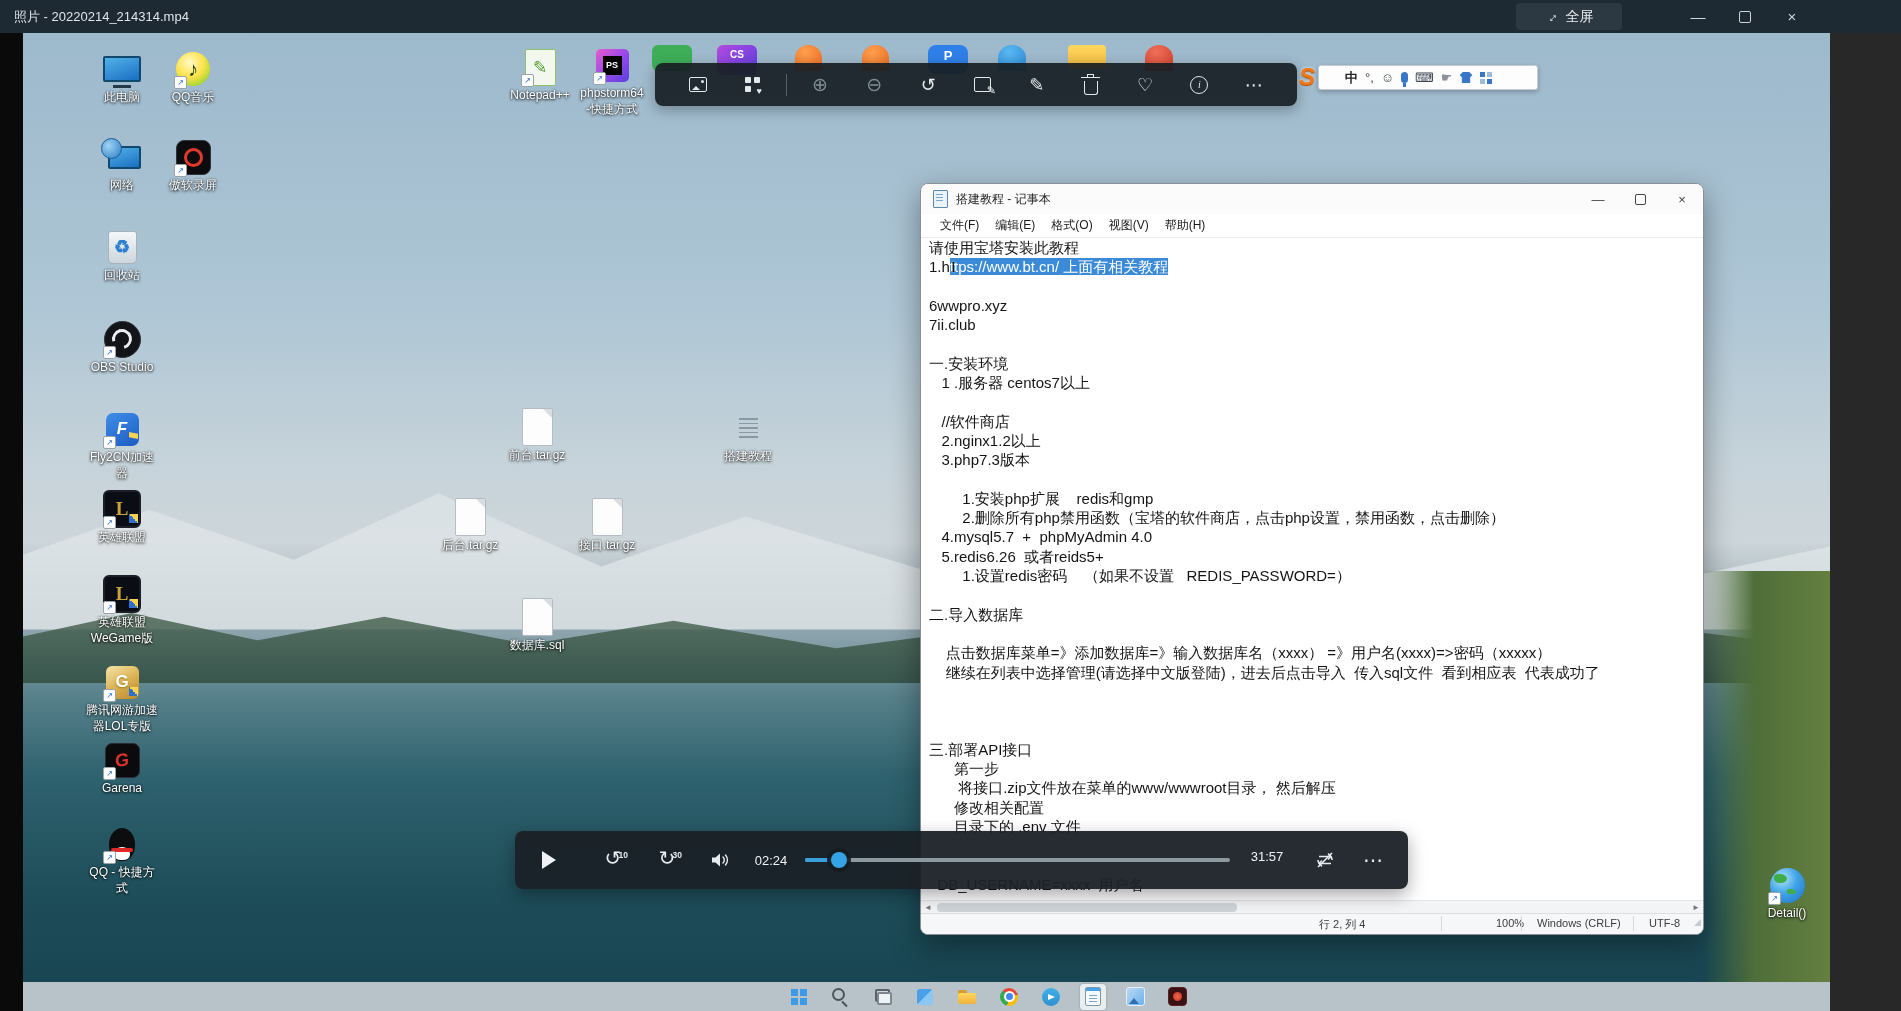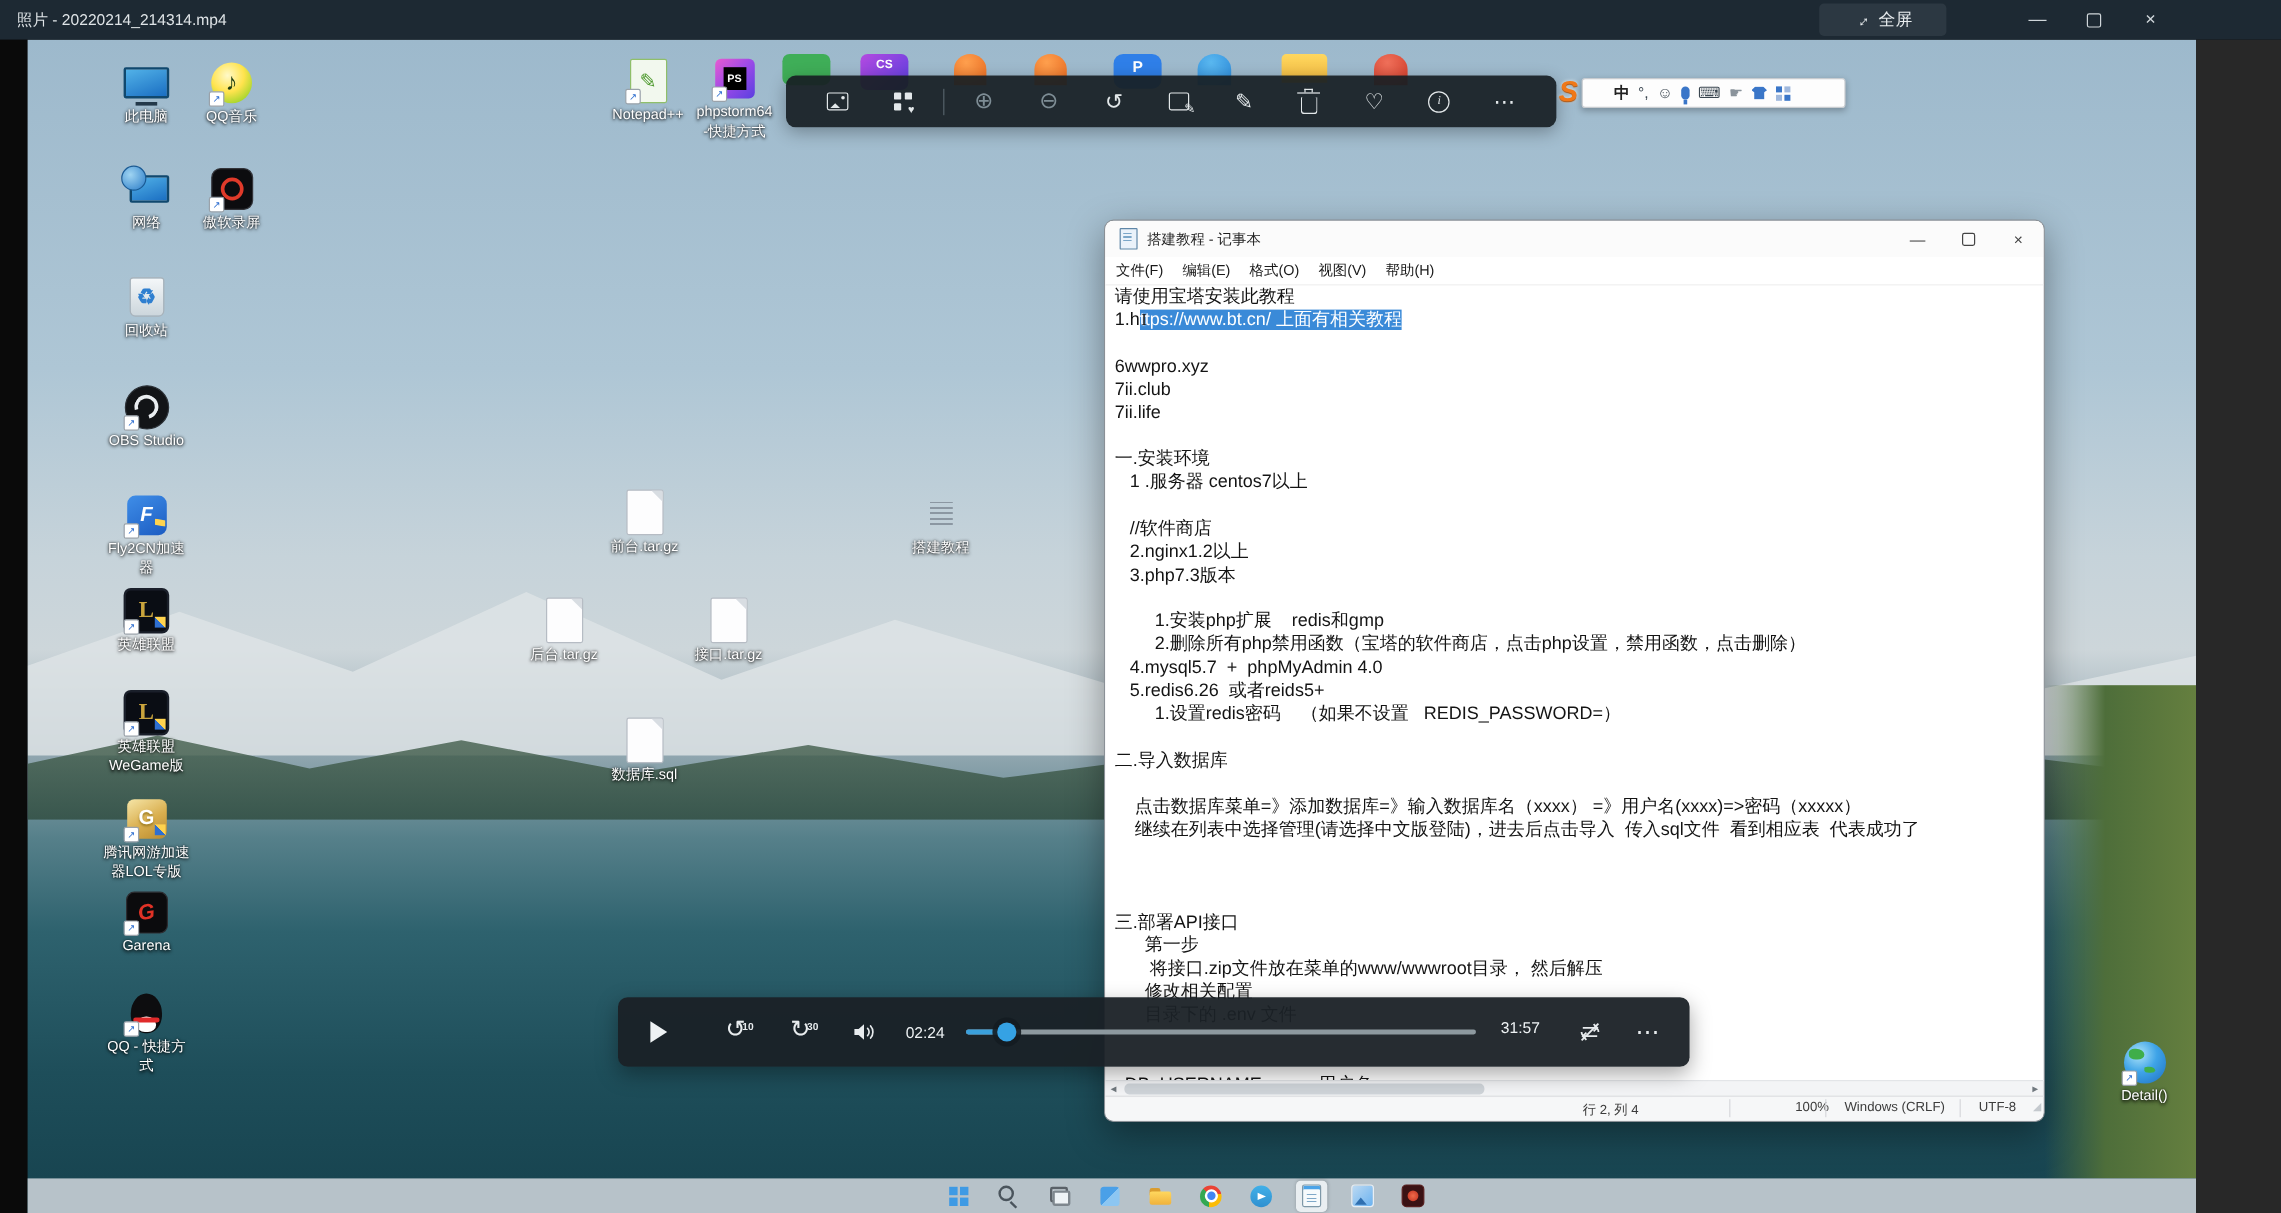--- a/index.html
+++ b/index.html
@@ -127,7 +127,7 @@
   .np-caps{position:absolute;right:0;top:0;height:30px;display:flex;}
   .np-cap{width:42px;height:30px;display:flex;align-items:center;justify-content:center;color:#444;font-size:13px;cursor:pointer;}
   .np-cap .box{width:9px;height:9px;border:1.2px solid #444;border-radius:2px;}
-  .np-menubar{height:23px;display:flex;align-items:center;gap:10px;padding-left:6px;border-bottom:1px solid #ececec;background:#fff;}
+  .np-menubar{height:23px;display:flex;align-items:center;gap:10px;padding-left:16px;border-bottom:1px solid #ececec;background:#fff;}
   .np-menu{font-size:12px;color:#1a1a1a;padding:2px 3px;cursor:pointer;}
   .np-text{position:absolute;left:0;top:54px;right:0;bottom:33px;overflow:hidden;padding:0;background:#fff;cursor:text;}
   .np-line{white-space:pre;font-size:15px;line-height:19.3px;color:#141414;padding-left:8px;}

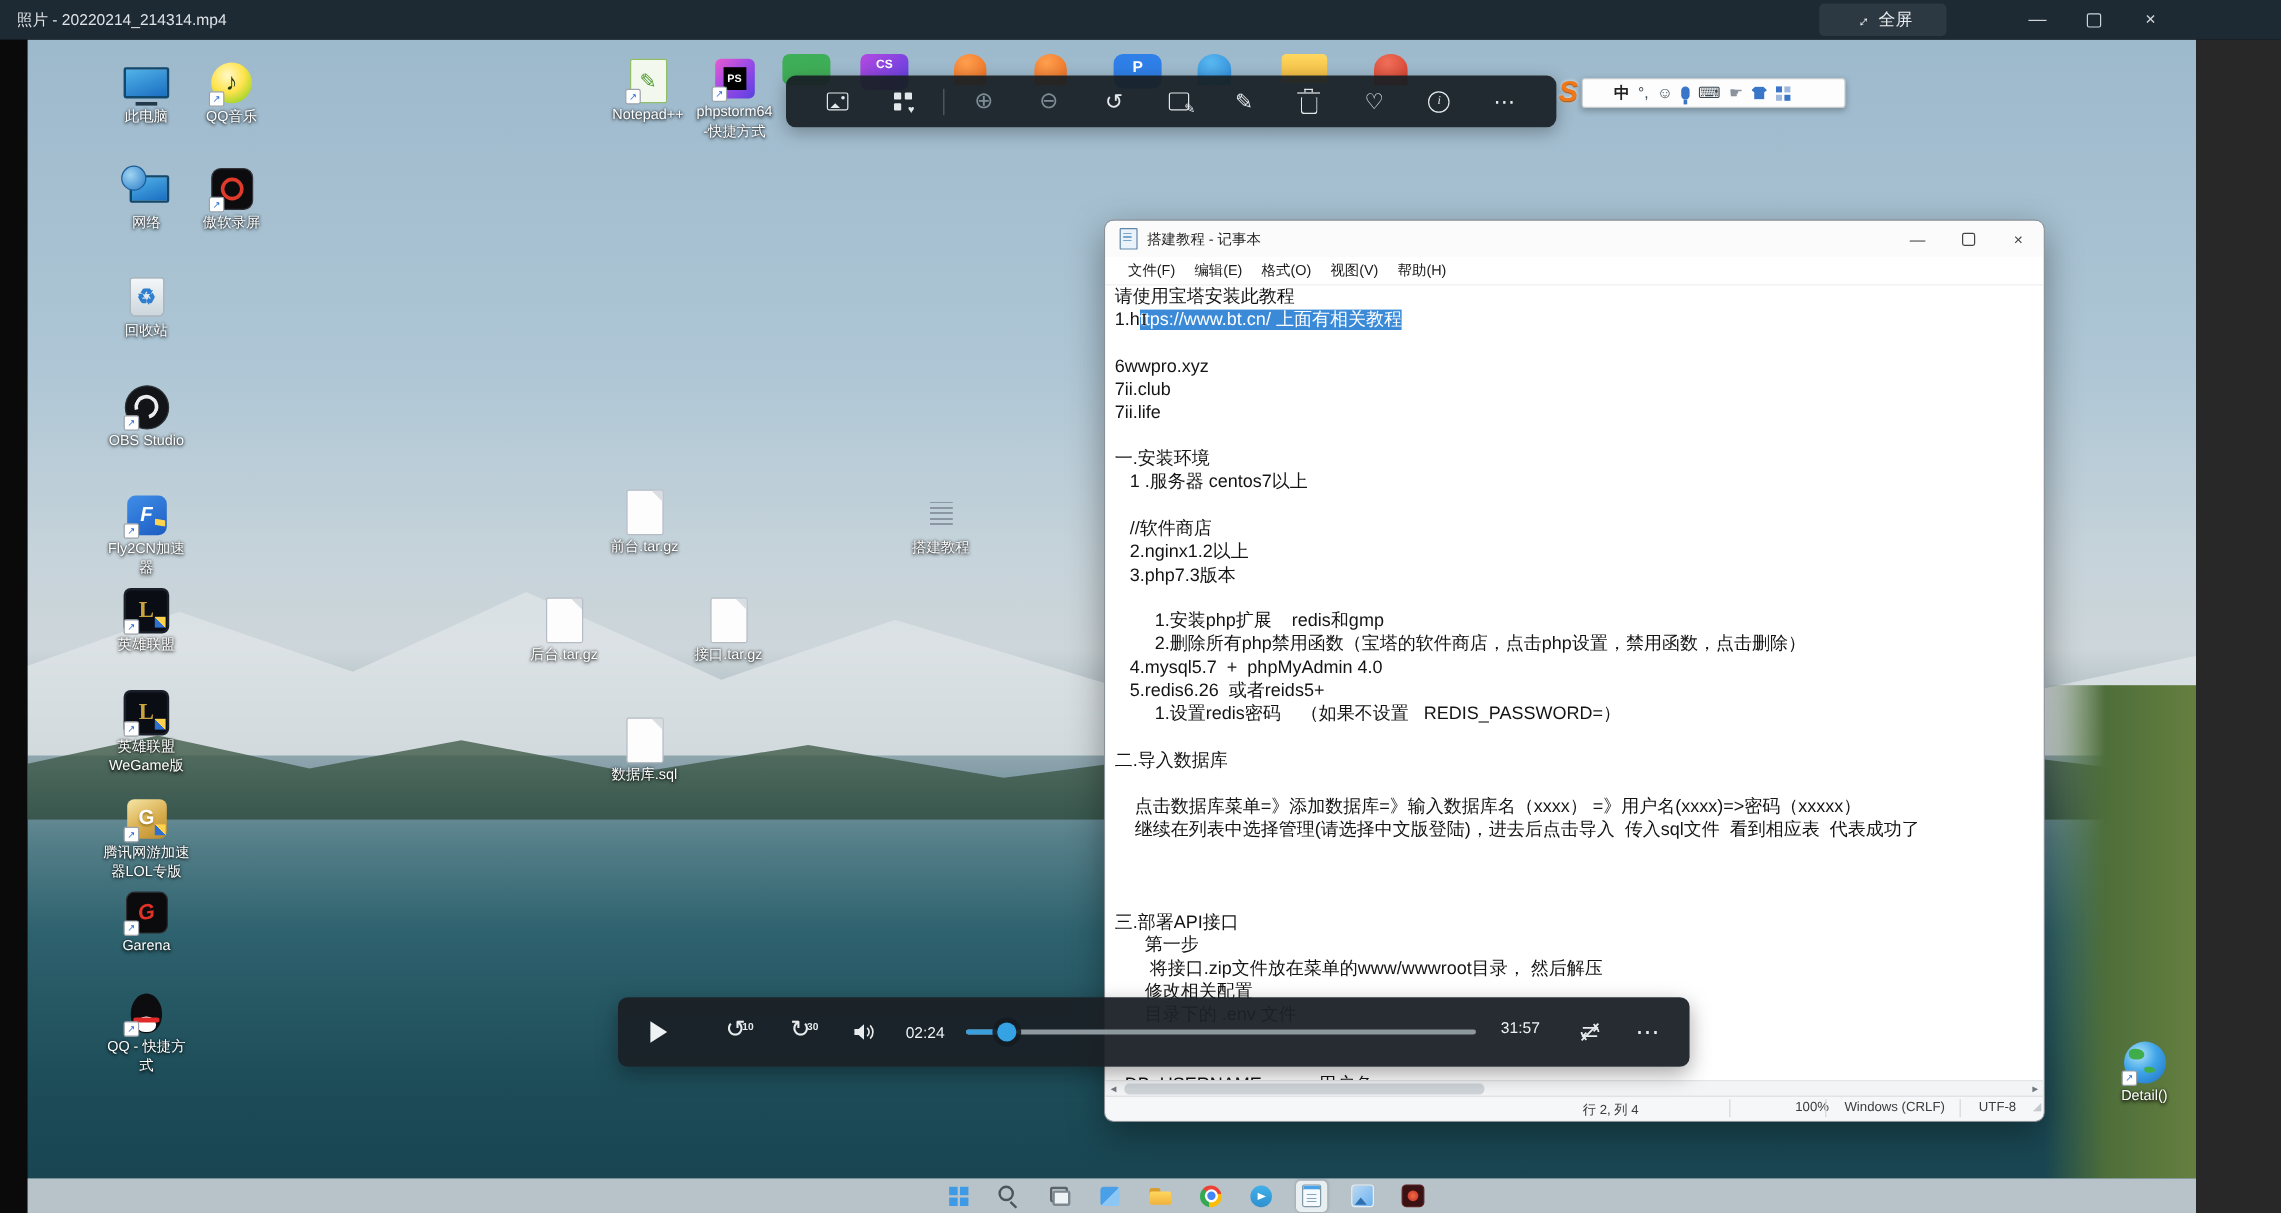--- a/index.html
+++ b/index.html
@@ -425,7 +425,6 @@
         <div class="np-line">&nbsp;</div>
         <div class="np-line">6wwpro.xyz</div>
         <div class="np-line">7ii.club</div>
-        <div class="np-line">7ii.life</div>
         <div class="np-line">&nbsp;</div>
         <div class="np-line">一.安装环境</div>
         <div class="np-line">   1 .服务器 centos7以上</div>

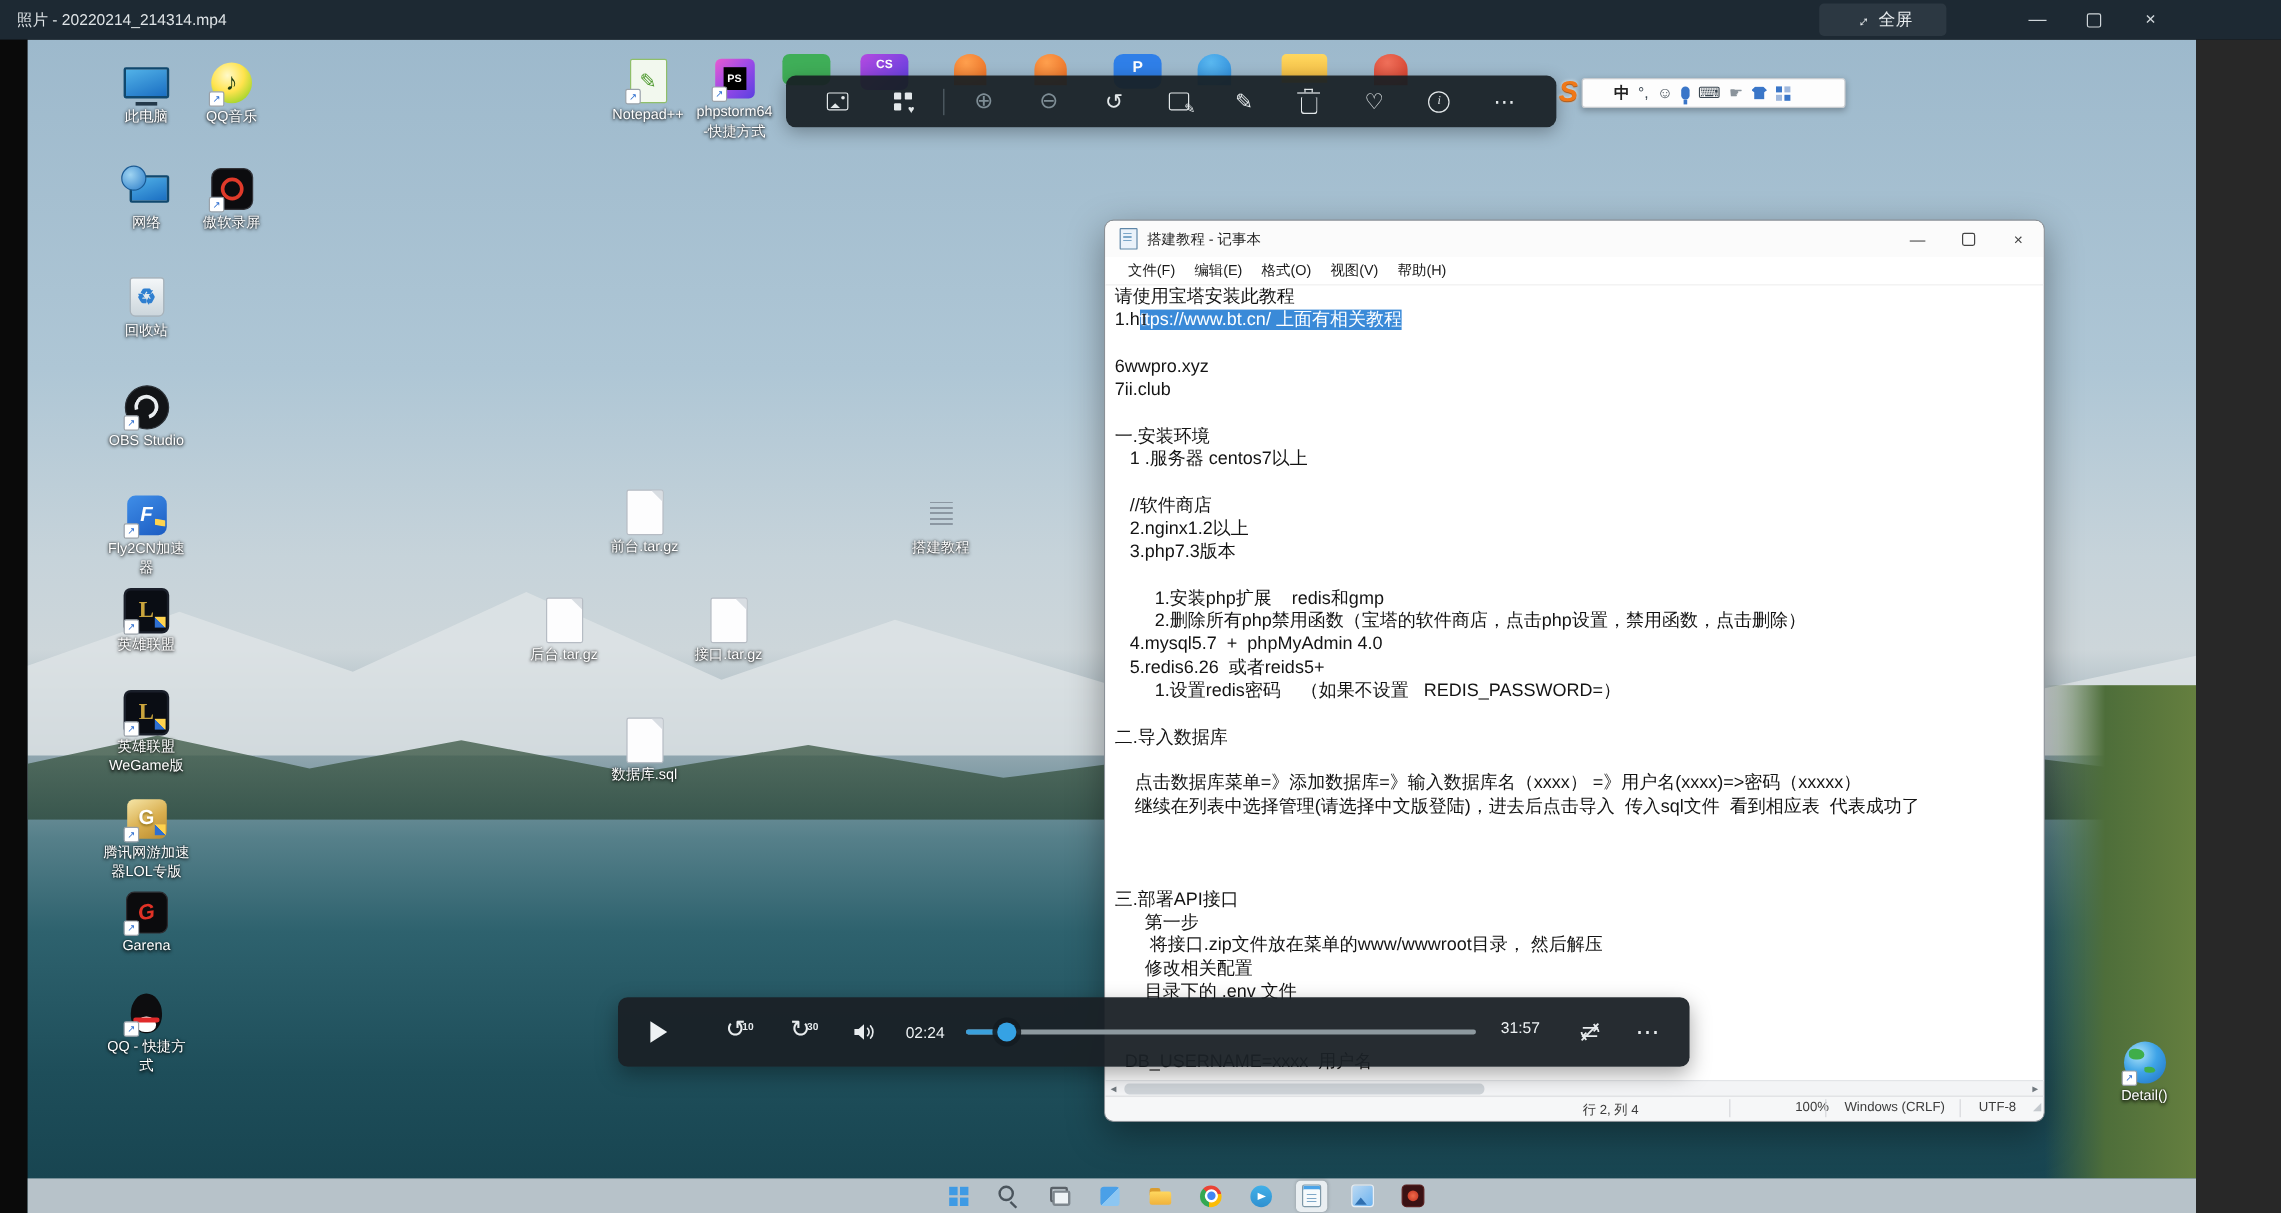--- a/index.html
+++ b/index.html
@@ -320,7 +320,7 @@
         </div>
         <div class="lbl">前台.tar.gz</div>
       </div>
-      <div class="desk" style="left: 740px; top: 409px; font-family: Liberation Serif, serif;">
+      <div class="desk" style="left: 704px; top: 409px; font-family: Liberation Serif, serif;">
         <div class="art textfile">
           <span class="g"></span>
         </div>

